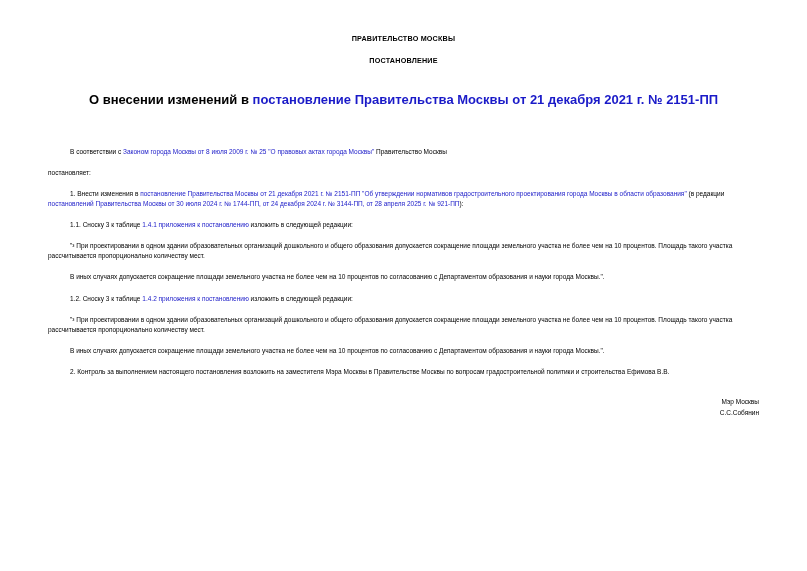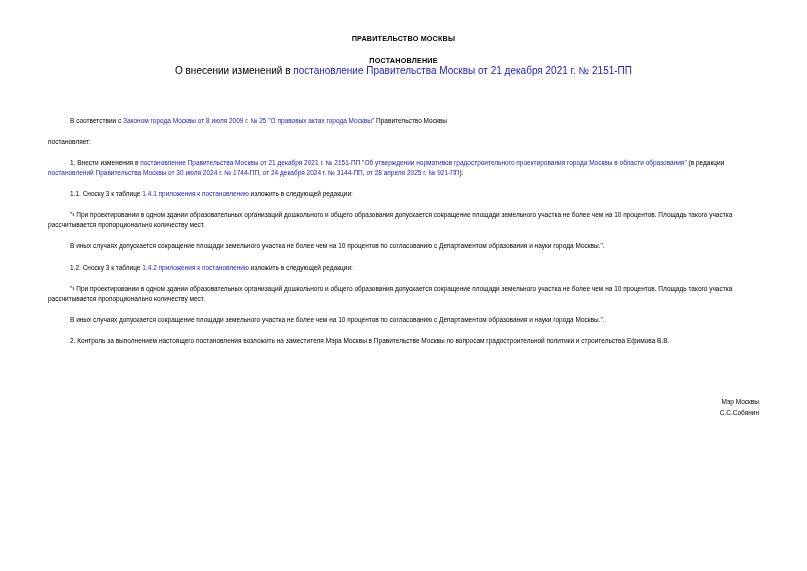--- a/index.html
+++ b/index.html
@@ -32,7 +32,7 @@
     margin-bottom: 13px;
   }
   .hdr-line.second {
-    margin-bottom: 0;
+    margin-bottom: 27px;
   }
   .hdr-line.third {
     margin-bottom: 20px;

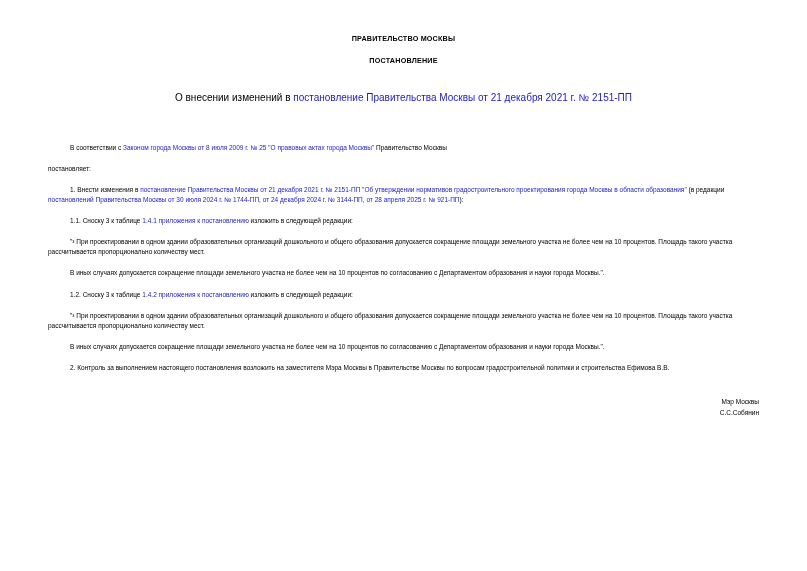--- a/index.html
+++ b/index.html
@@ -38,8 +38,8 @@
     margin-bottom: 20px;
   }
   .hdr-title {
-    font-weight: normal;
-    font-size: 10px;
+    font-weight: bold;
+    font-size: 13px;
     margin-bottom: 0;
   }
   .lnk {

